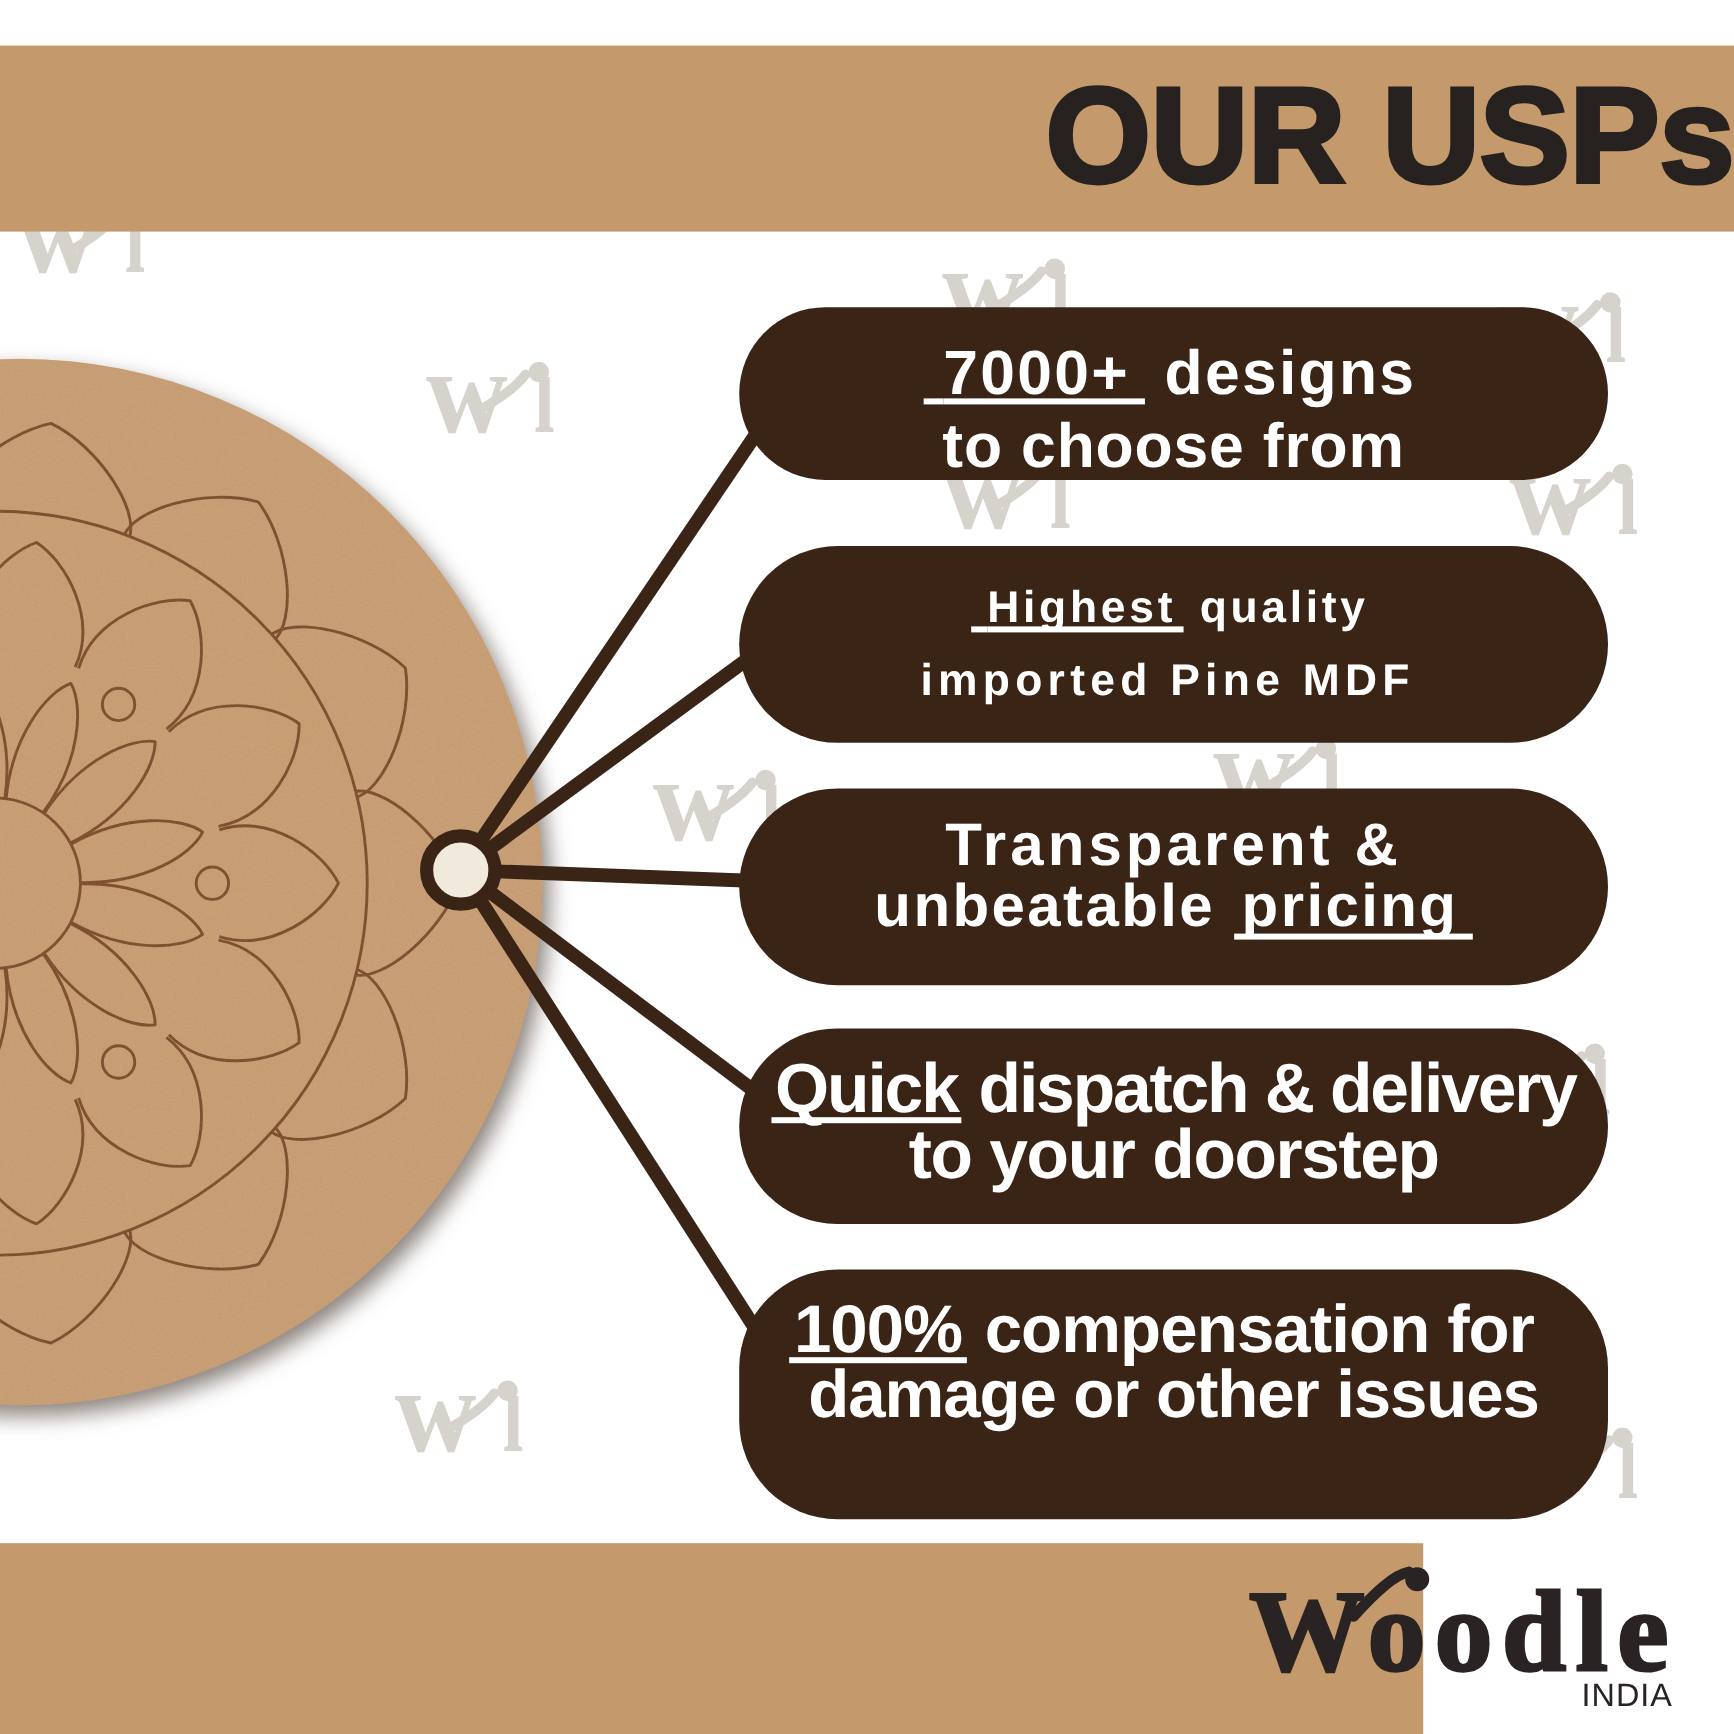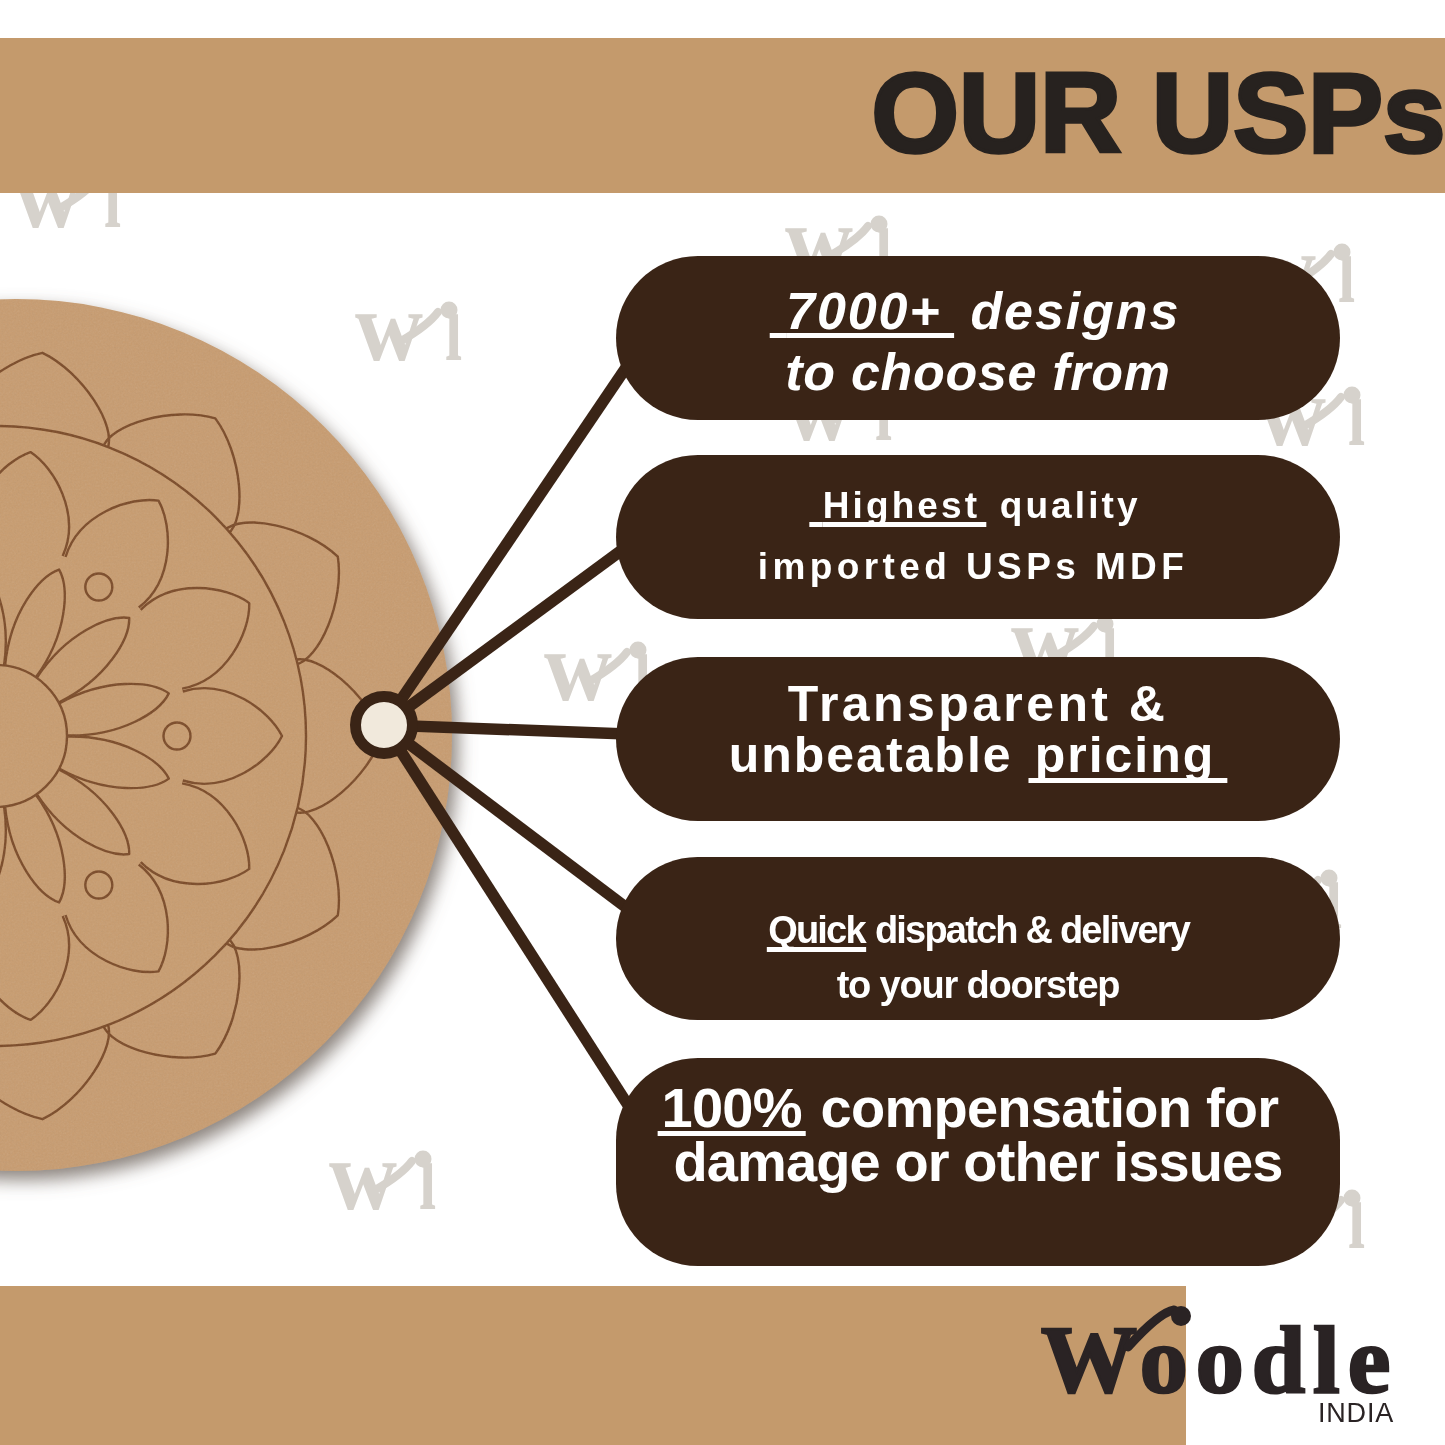--- a/index.html
+++ b/index.html
@@ -104,7 +104,7 @@
       <span>OUR USPs</span>
     </div>
 
-  <div class="pill" style="top:256px;height:164px;font-size:52px;line-height:61px;padding-top:24.5px;font-style:italic;">
+  <div class="pill" style="top:256px;height:144px;font-size:52px;line-height:61px;padding-top:24.5px;">
     <div style="letter-spacing:1.9px"><u><span style="margin-left:-6px">&nbsp;</span>7000+  </u> designs</div>
     <div style="letter-spacing:0.7px">to choose from</div>
   </div>

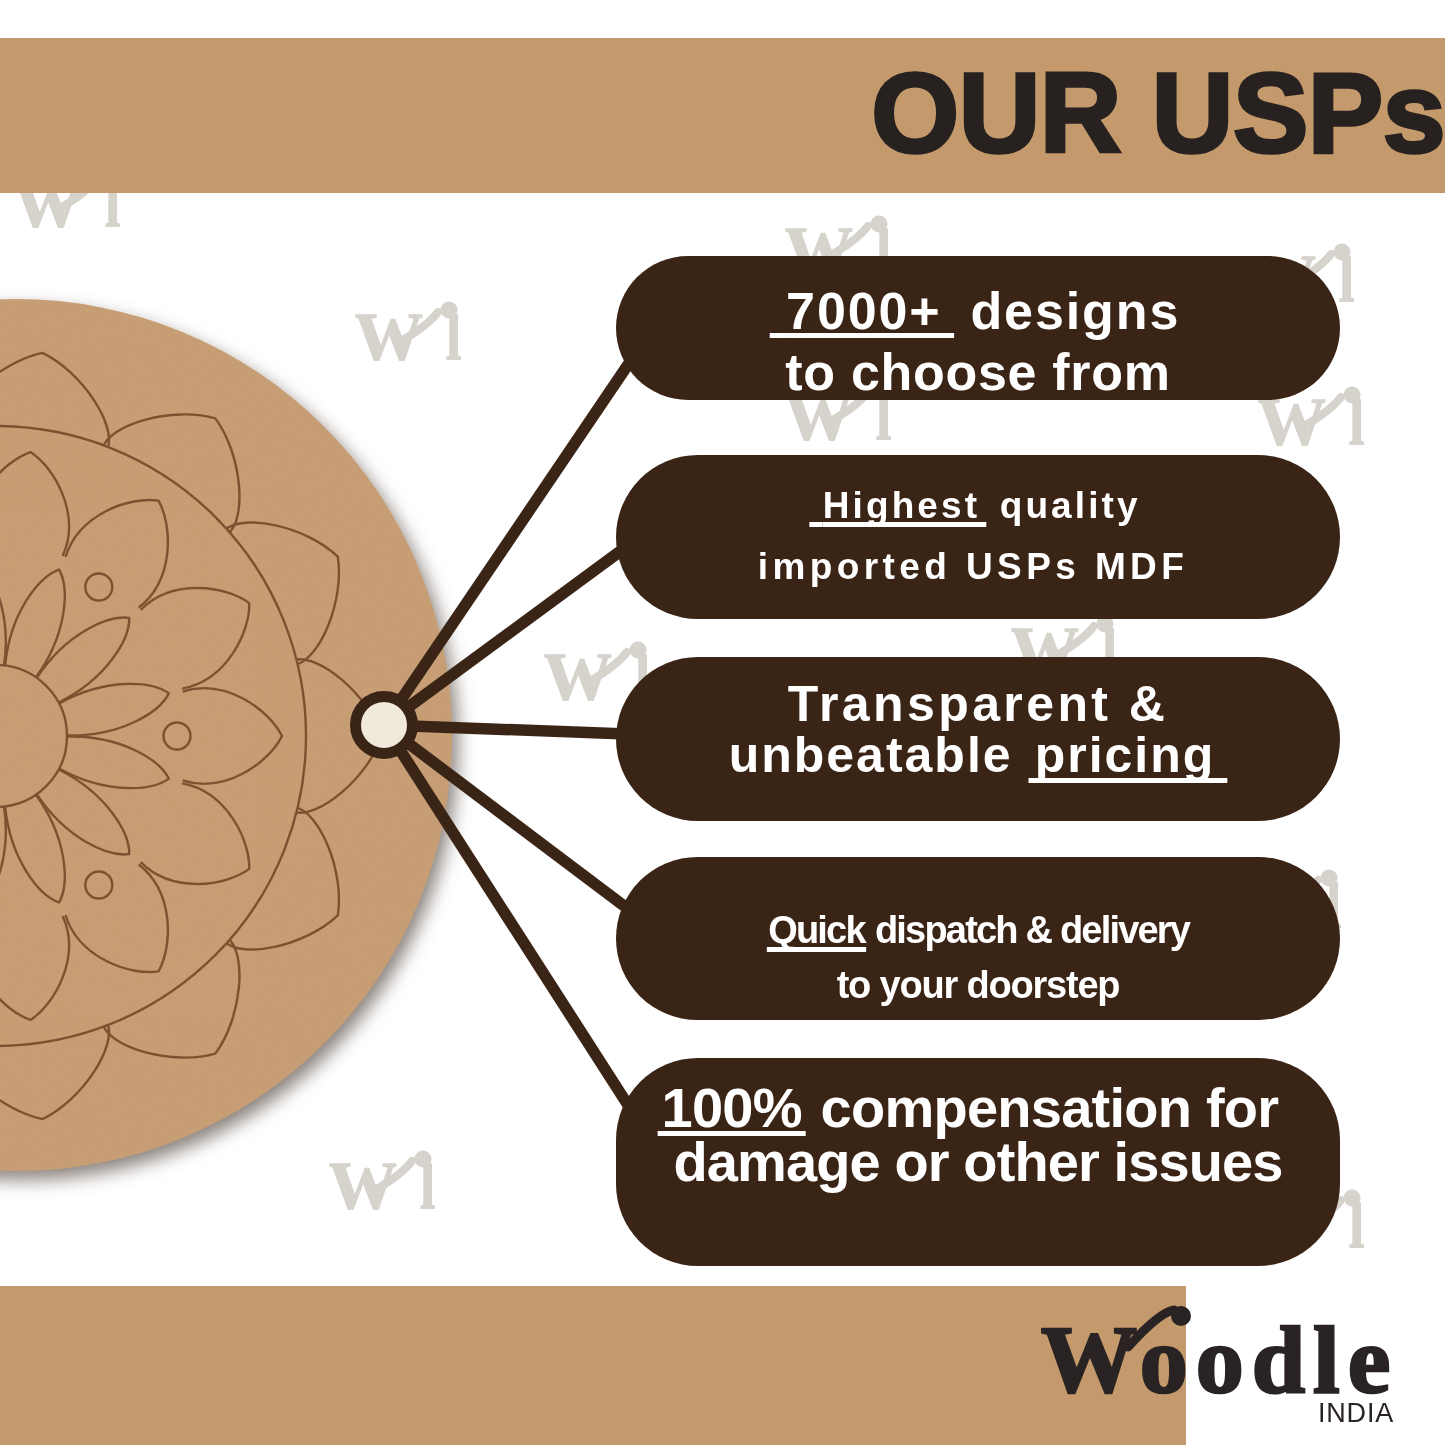--- a/index.html
+++ b/index.html
@@ -110,7 +110,7 @@
   </div>
   <div class="pill" style="top:455px;height:164px;font-size:37px;line-height:61px;padding-top:19.9px;">
     <div style="letter-spacing:3.1px"><u><span style="margin-left:-6px">&nbsp;</span>Highest </u> quality</div>
-    <div style="letter-spacing:4.4px;padding-right:10px">imported USPs MDF</div>
+    <div style="letter-spacing:4.4px;padding-right:10px">imported Pine MDF</div>
   </div>
   <div class="pill" style="top:657px;height:164px;font-size:50px;line-height:51px;padding-top:22px;">
     <div style="letter-spacing:3.4px">Transparent &amp;</div>

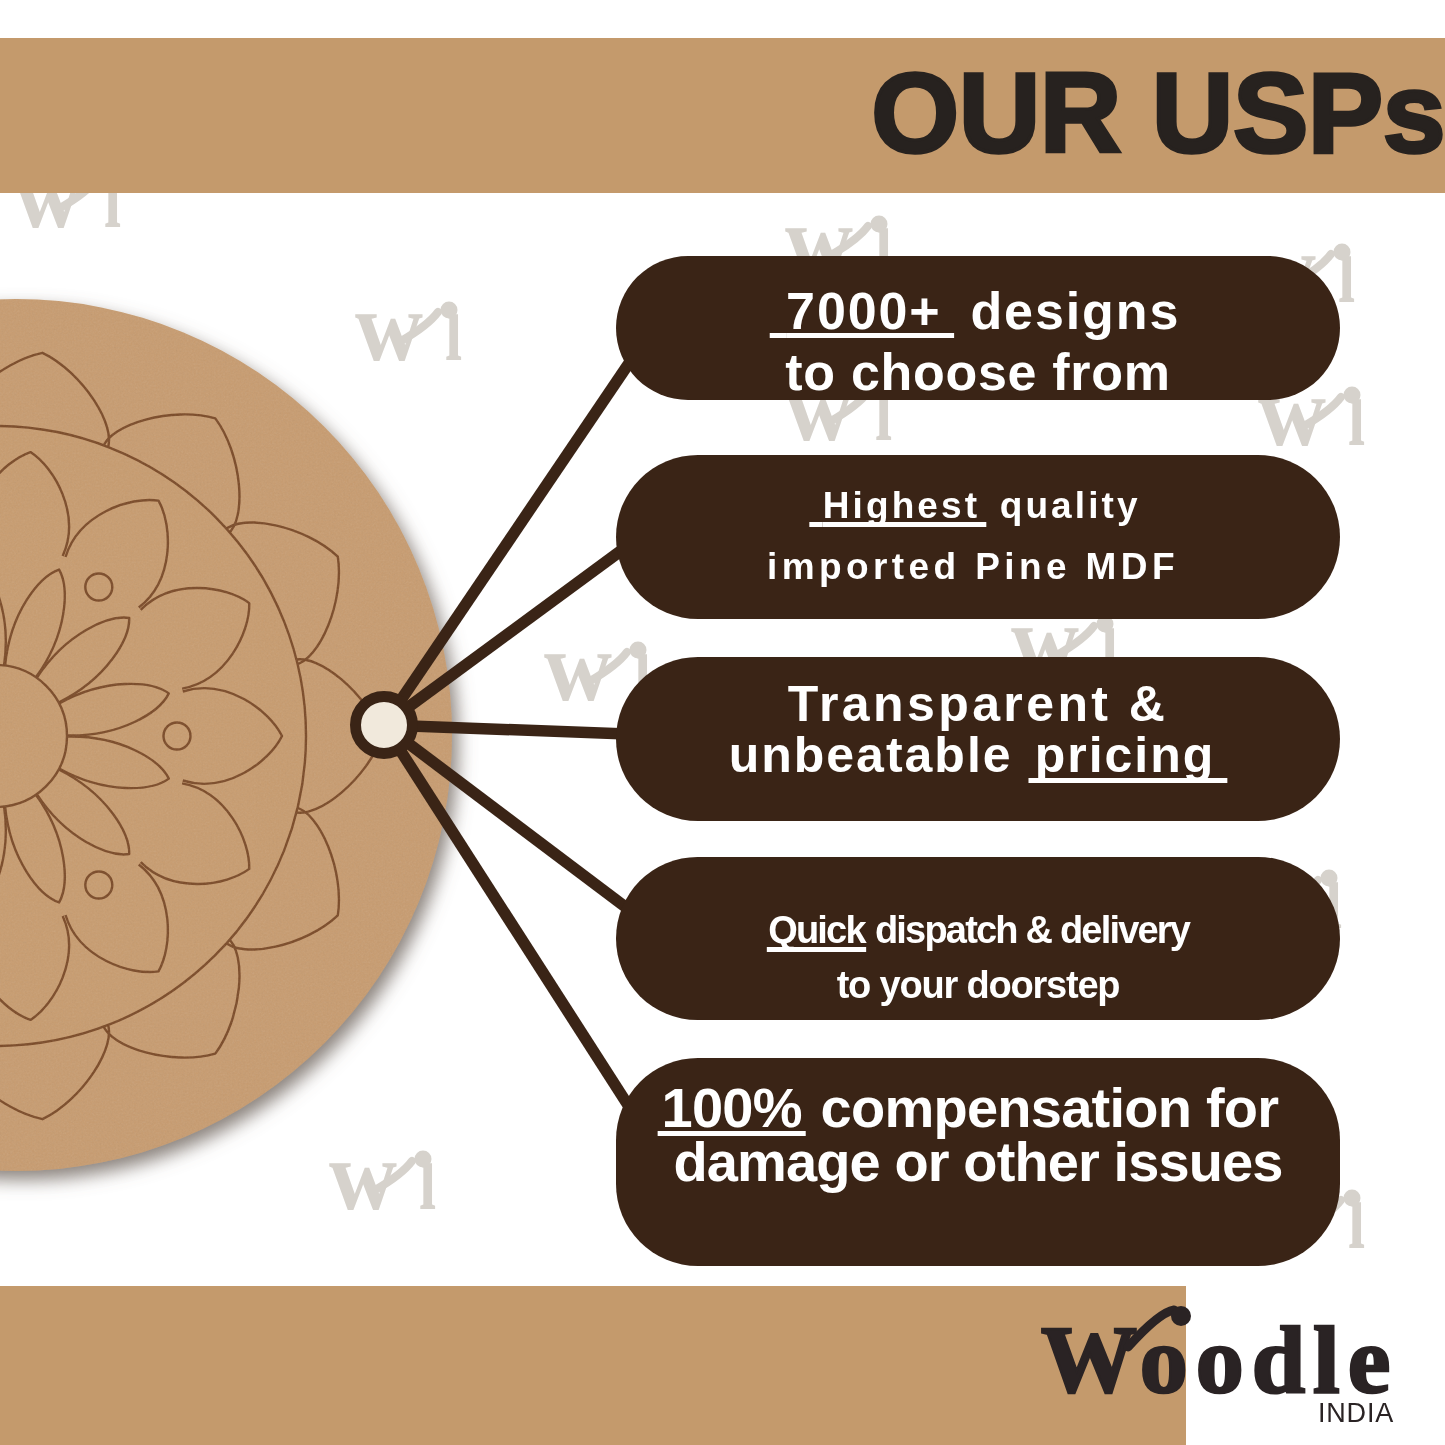--- a/index.html
+++ b/index.html
@@ -116,7 +116,7 @@
     <div style="letter-spacing:3.4px">Transparent &amp;</div>
     <div style="letter-spacing:2.0px">unbeatable <u style="text-underline-offset:6px"> pricing </u></div>
   </div>
-  <div class="pill" style="top:857px;height:163px;font-size:38px;line-height:55px;padding-top:46px;">
+  <div class="pill" style="top:857px;height:163px;font-size:58px;line-height:55px;padding-top:23px;">
     <div style="letter-spacing:-1.8px"><u> Quick </u> dispatch &amp; delivery</div>
     <div style="letter-spacing:-1.2px">to your doorstep</div>
   </div>

